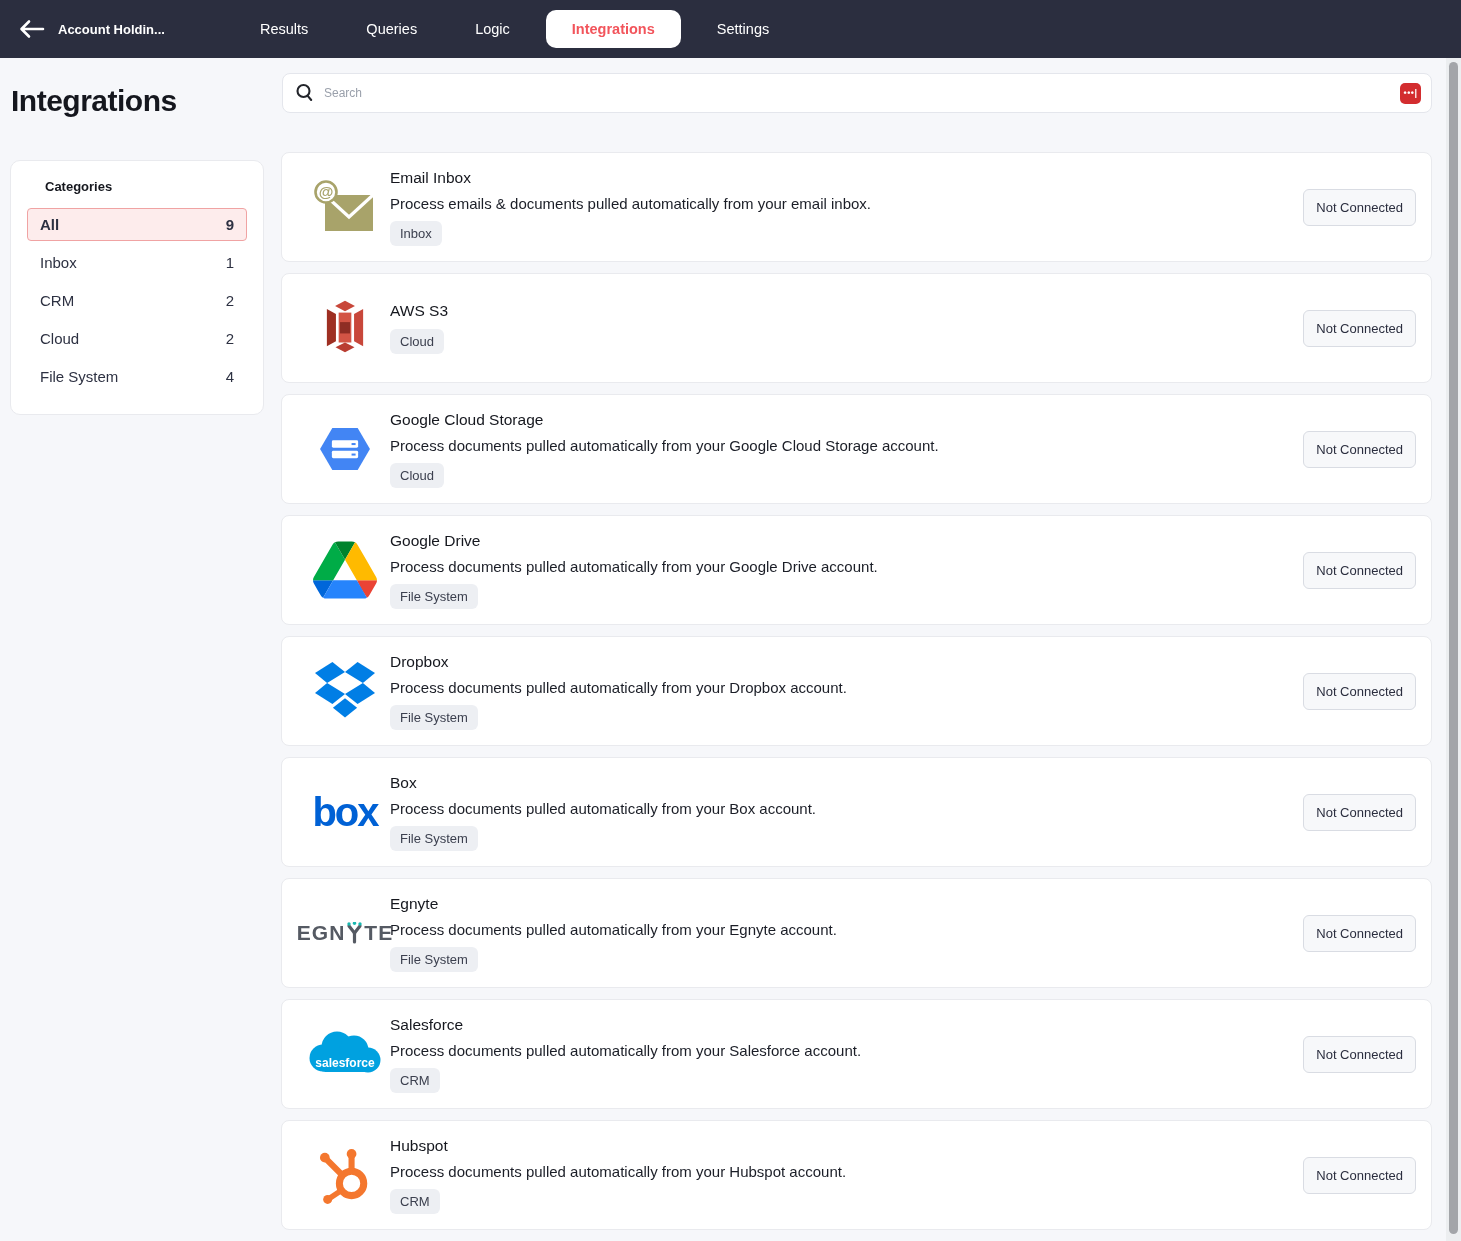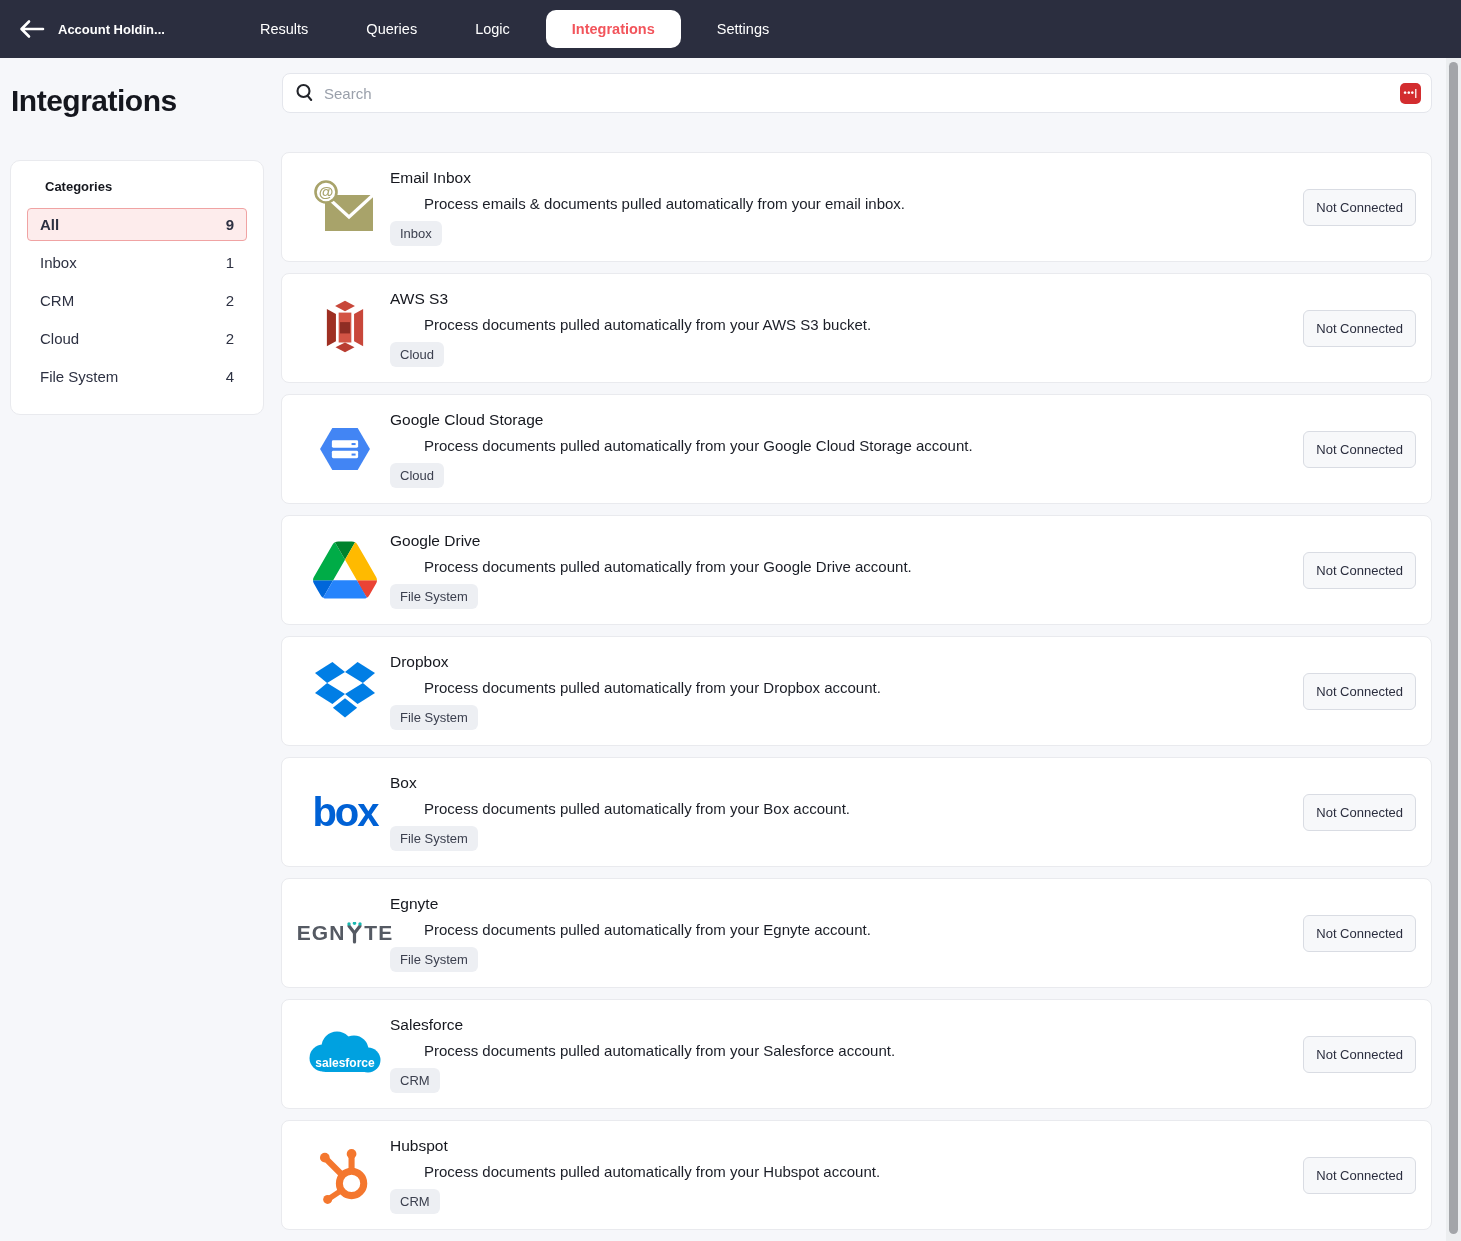--- a/index.html
+++ b/index.html
@@ -45,7 +45,7 @@
     display:flex; align-items:center; padding:0 10px 0 12px;
   }
   .search-bar input {
-    flex:1; border:none; outline:none; font-size:15px; margin-left:9px;
+    flex:1; border:none; outline:none; font-size:12px; margin-left:9px;
     font-family:inherit; color:#1a1d27; background:transparent;
   }
   .search-bar input::placeholder { color:#9aa0ab; }

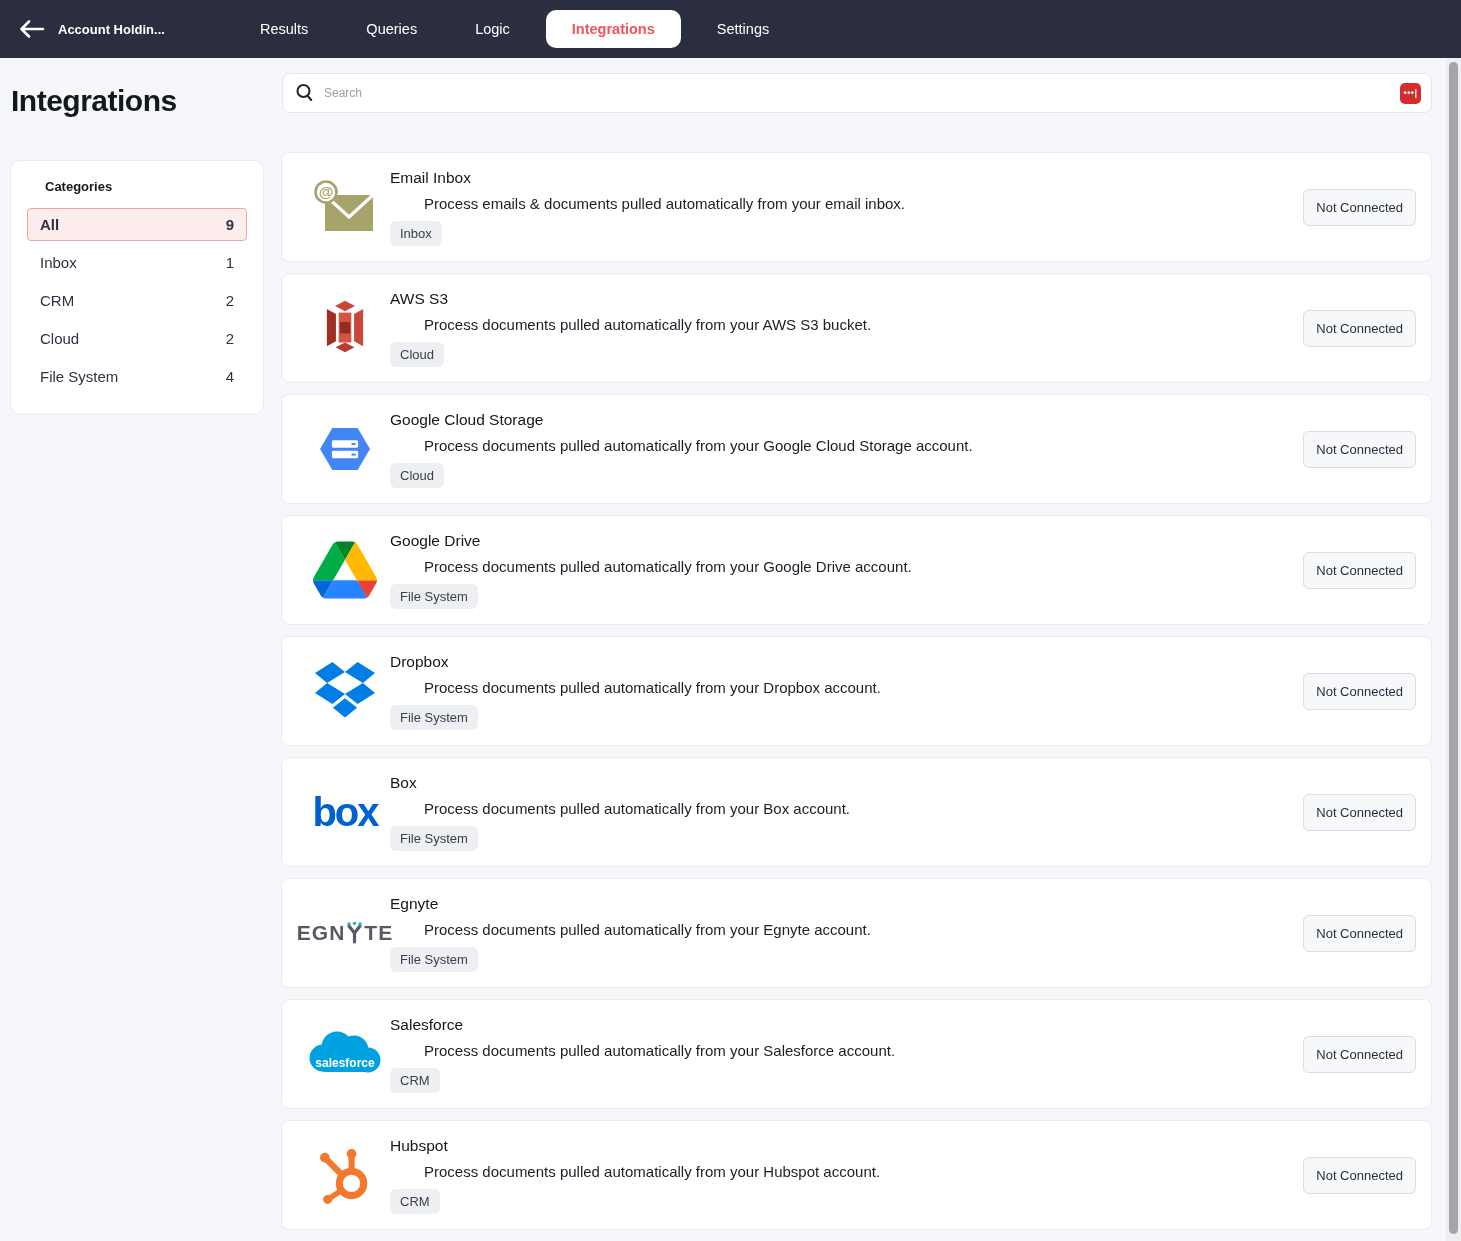--- a/index.html
+++ b/index.html
@@ -63,7 +63,7 @@
   .card-icon { width:86px; min-width:86px; display:flex; align-items:center; justify-content:center; }
   .card-body { flex:1; margin-left:2px; }
   .card-title { font-size:15.5px; font-weight:normal; color:#15171e; }
-  .card-desc { font-size:15px; color:#1b1e27; margin-top:8px;margin-left:34px; }
+  .card-desc { font-size:15px; color:#1b1e27; margin-top:8px; }
   .card-tag {
     display:inline-block; margin-top:9px; background:#edeff3; color:#3c404f;
     font-size:13px; padding:5px 10px; border-radius:6px;

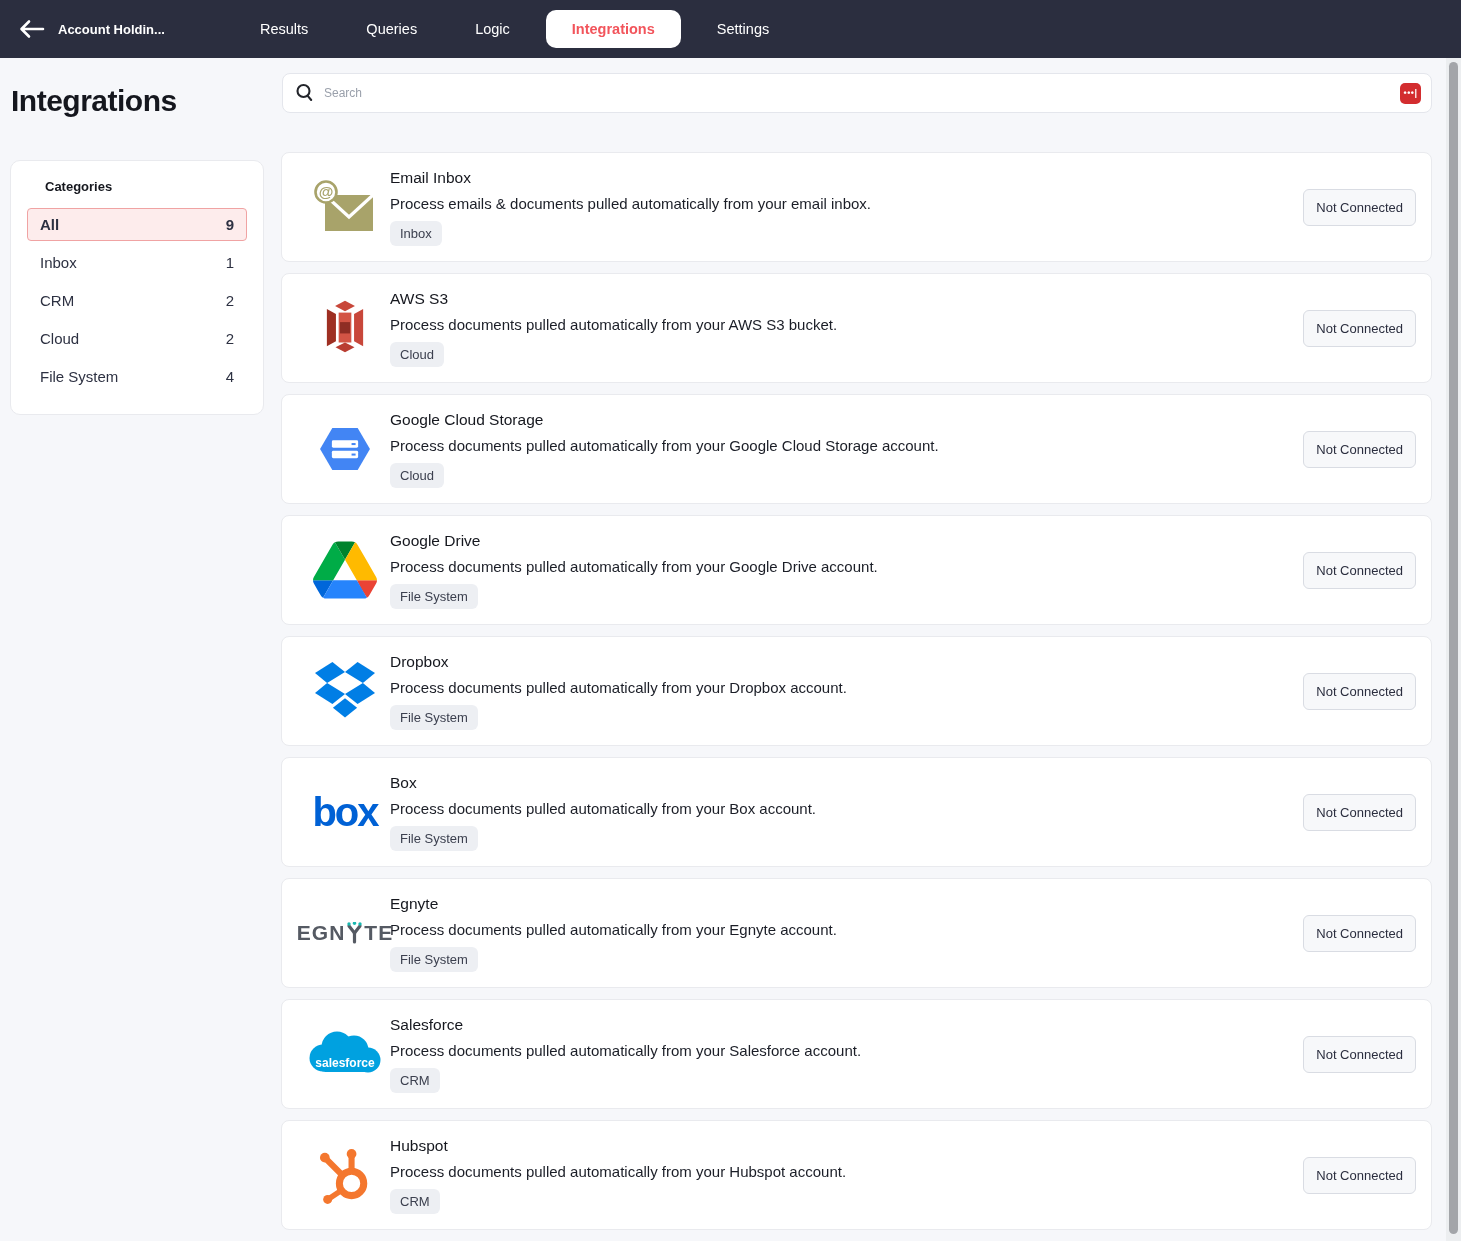--- a/index.html
+++ b/index.html
@@ -167,7 +167,6 @@
 </div>
     <div class="card-body">
       <div class="card-title">AWS S3</div>
-      <div class="card-desc">Process documents pulled automatically from your AWS S3 bucket.</div>
       <span class="card-tag">Cloud</span>
     </div>
     <button class="status-btn">Not Connected</button>

